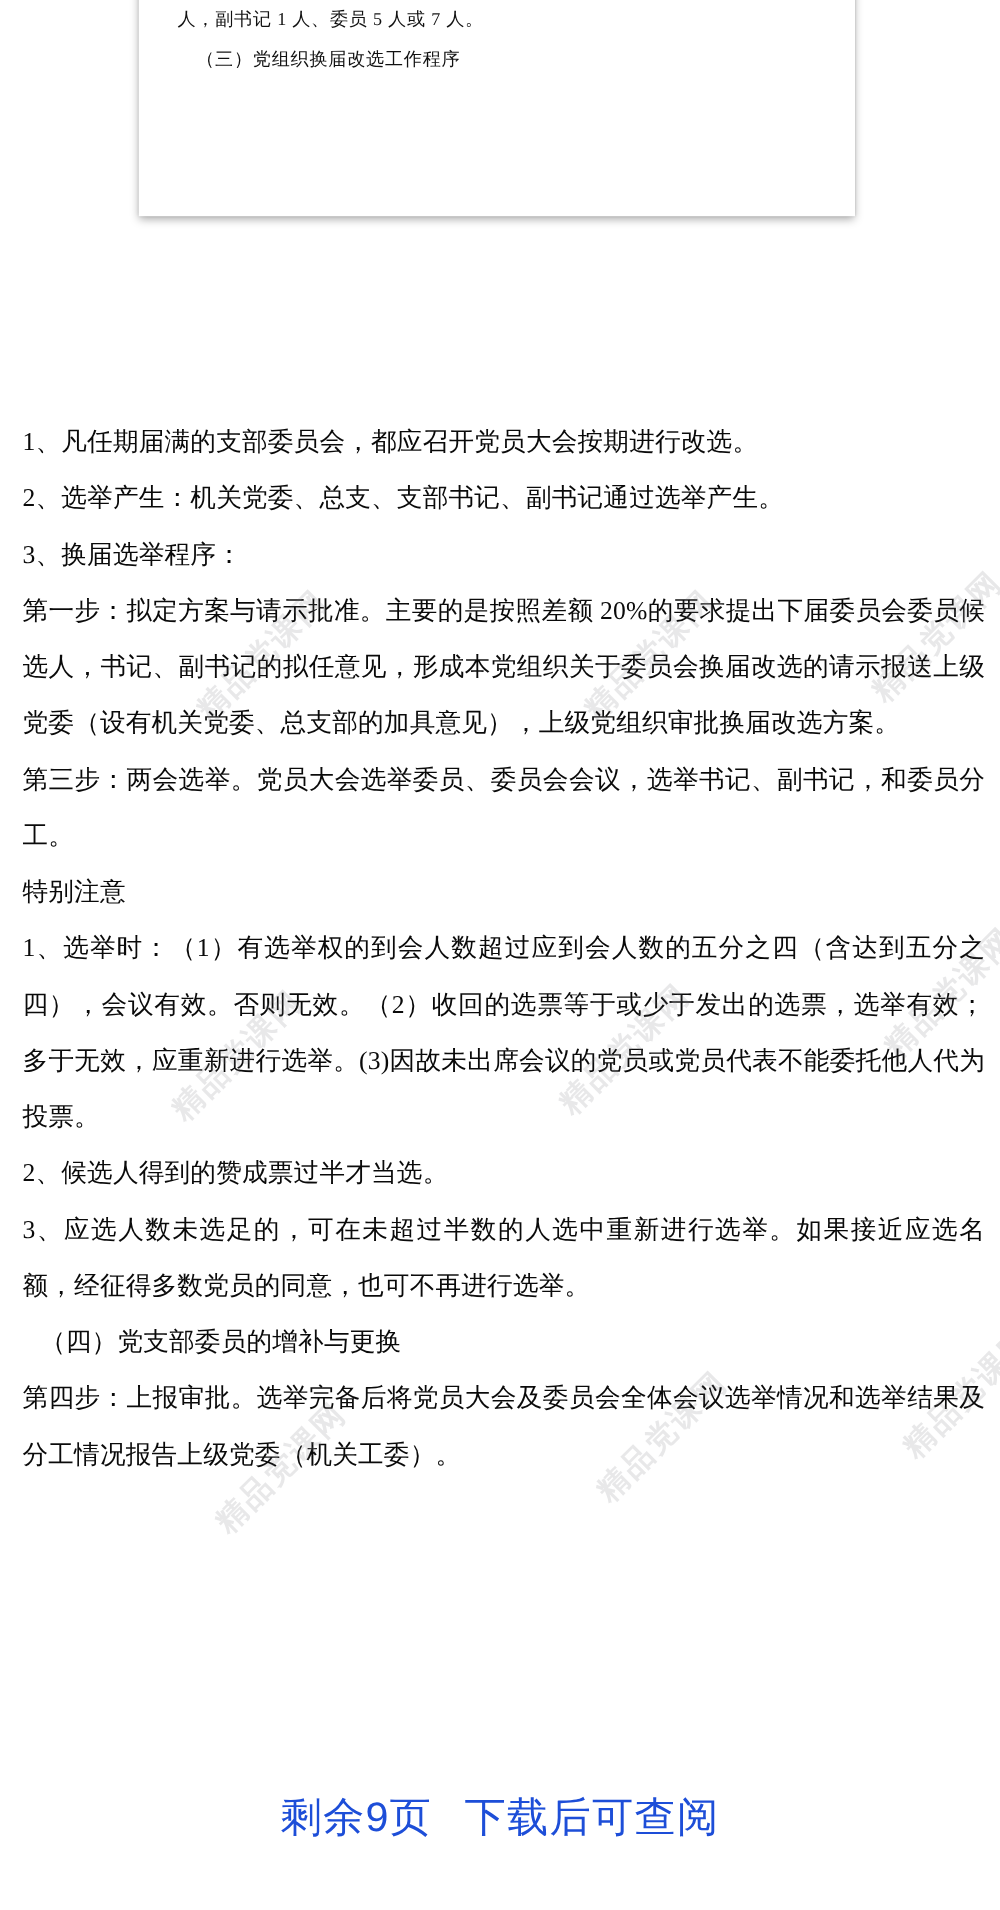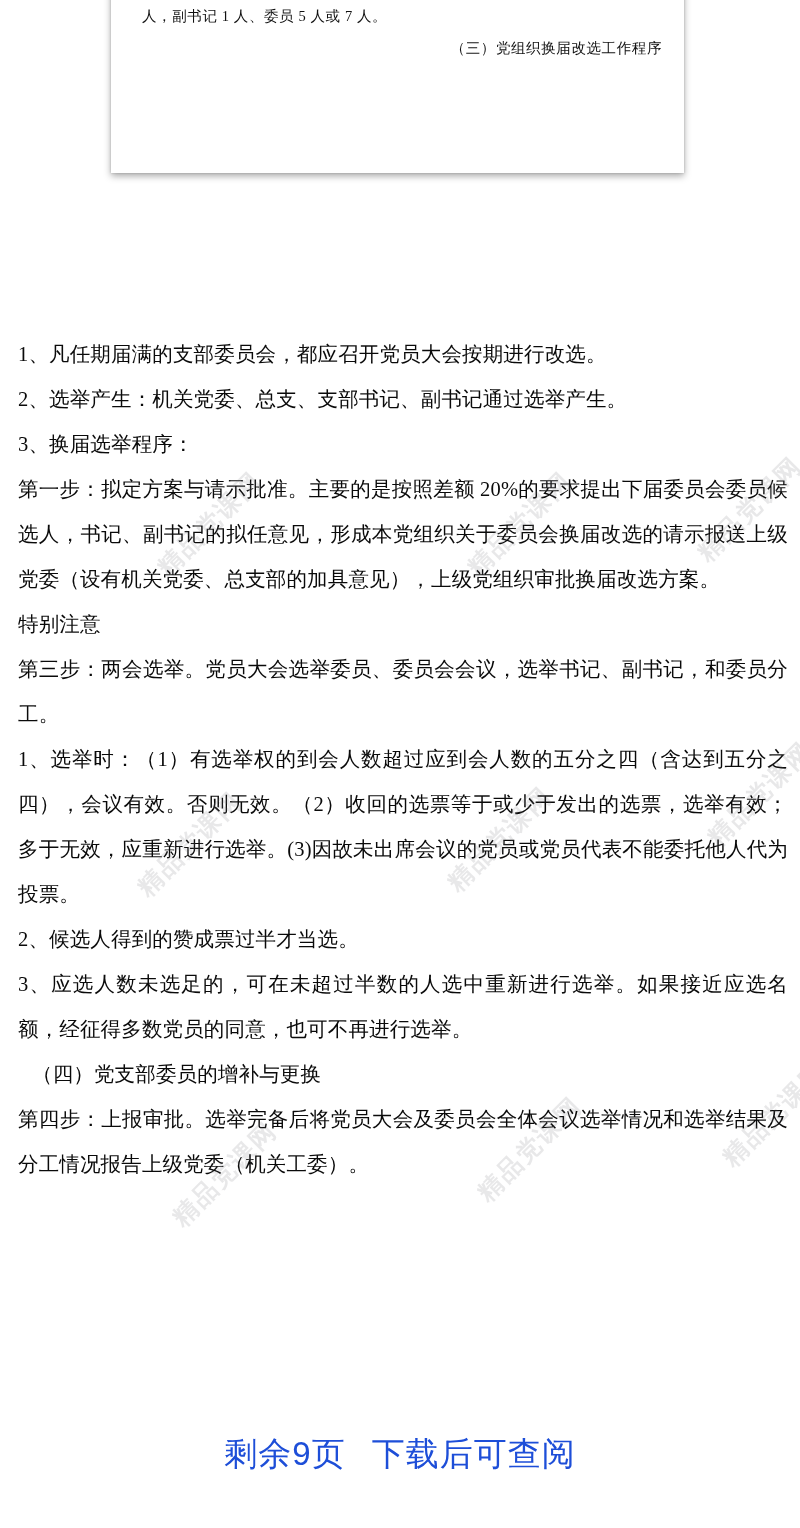--- a/index.html
+++ b/index.html
@@ -48,7 +48,7 @@
     letter-spacing: 0.6px;
     white-space: nowrap;
   }
-  .card-line.indent { text-indent: 15px; text-align: right; }
+  .card-line.indent { text-indent: 15px; }
 
   
   .doc-body {

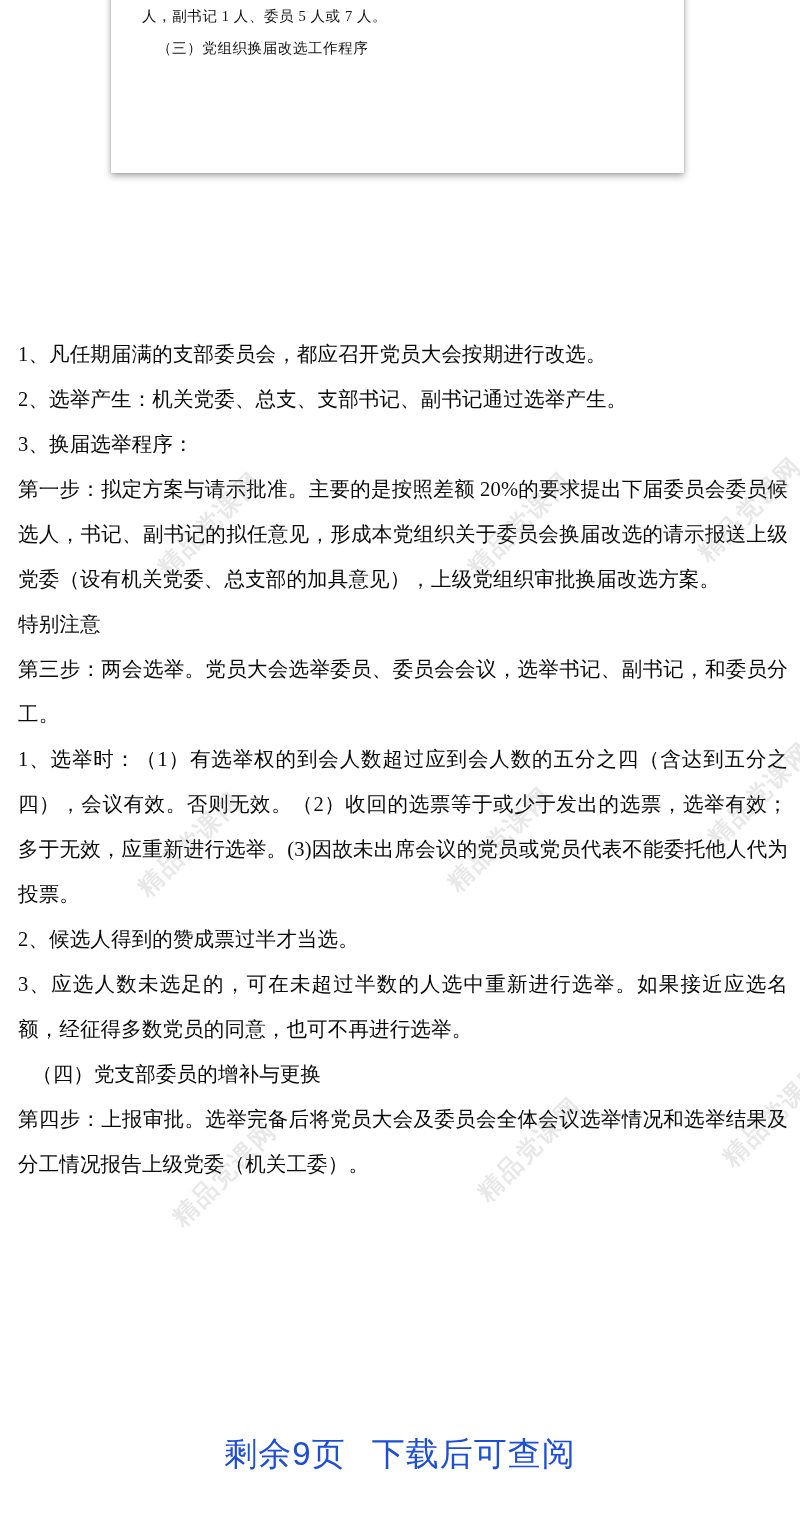--- a/index.html
+++ b/index.html
@@ -135,9 +135,9 @@
     <p class="para">第一步：拟定方案与请示批准。主要的是按照差额 20%的要求提出下届委员会委员候选人，书记、副书记的拟任意见，形成本党组织关于委员会换届改选的请示报送上级党委（设有机关党委、总支部的加具意见），上级党组织审批换届改选方案。</p>
 
 
+    <p class="para">第三步：两会选举。党员大会选举委员、委员会会议，选举书记、副书记，和委员分工。</p>
+
     <p class="para">特别注意</p>
-
-    <p class="para">第三步：两会选举。党员大会选举委员、委员会会议，选举书记、副书记，和委员分工。</p>
 
     <p class="para">1、选举时：（1）有选举权的到会人数超过应到会人数的五分之四（含达到五分之四），会议有效。否则无效。（2）收回的选票等于或少于发出的选票，选举有效；多于无效，应重新进行选举。(3)因故未出席会议的党员或党员代表不能委托他人代为投票。</p>
 

